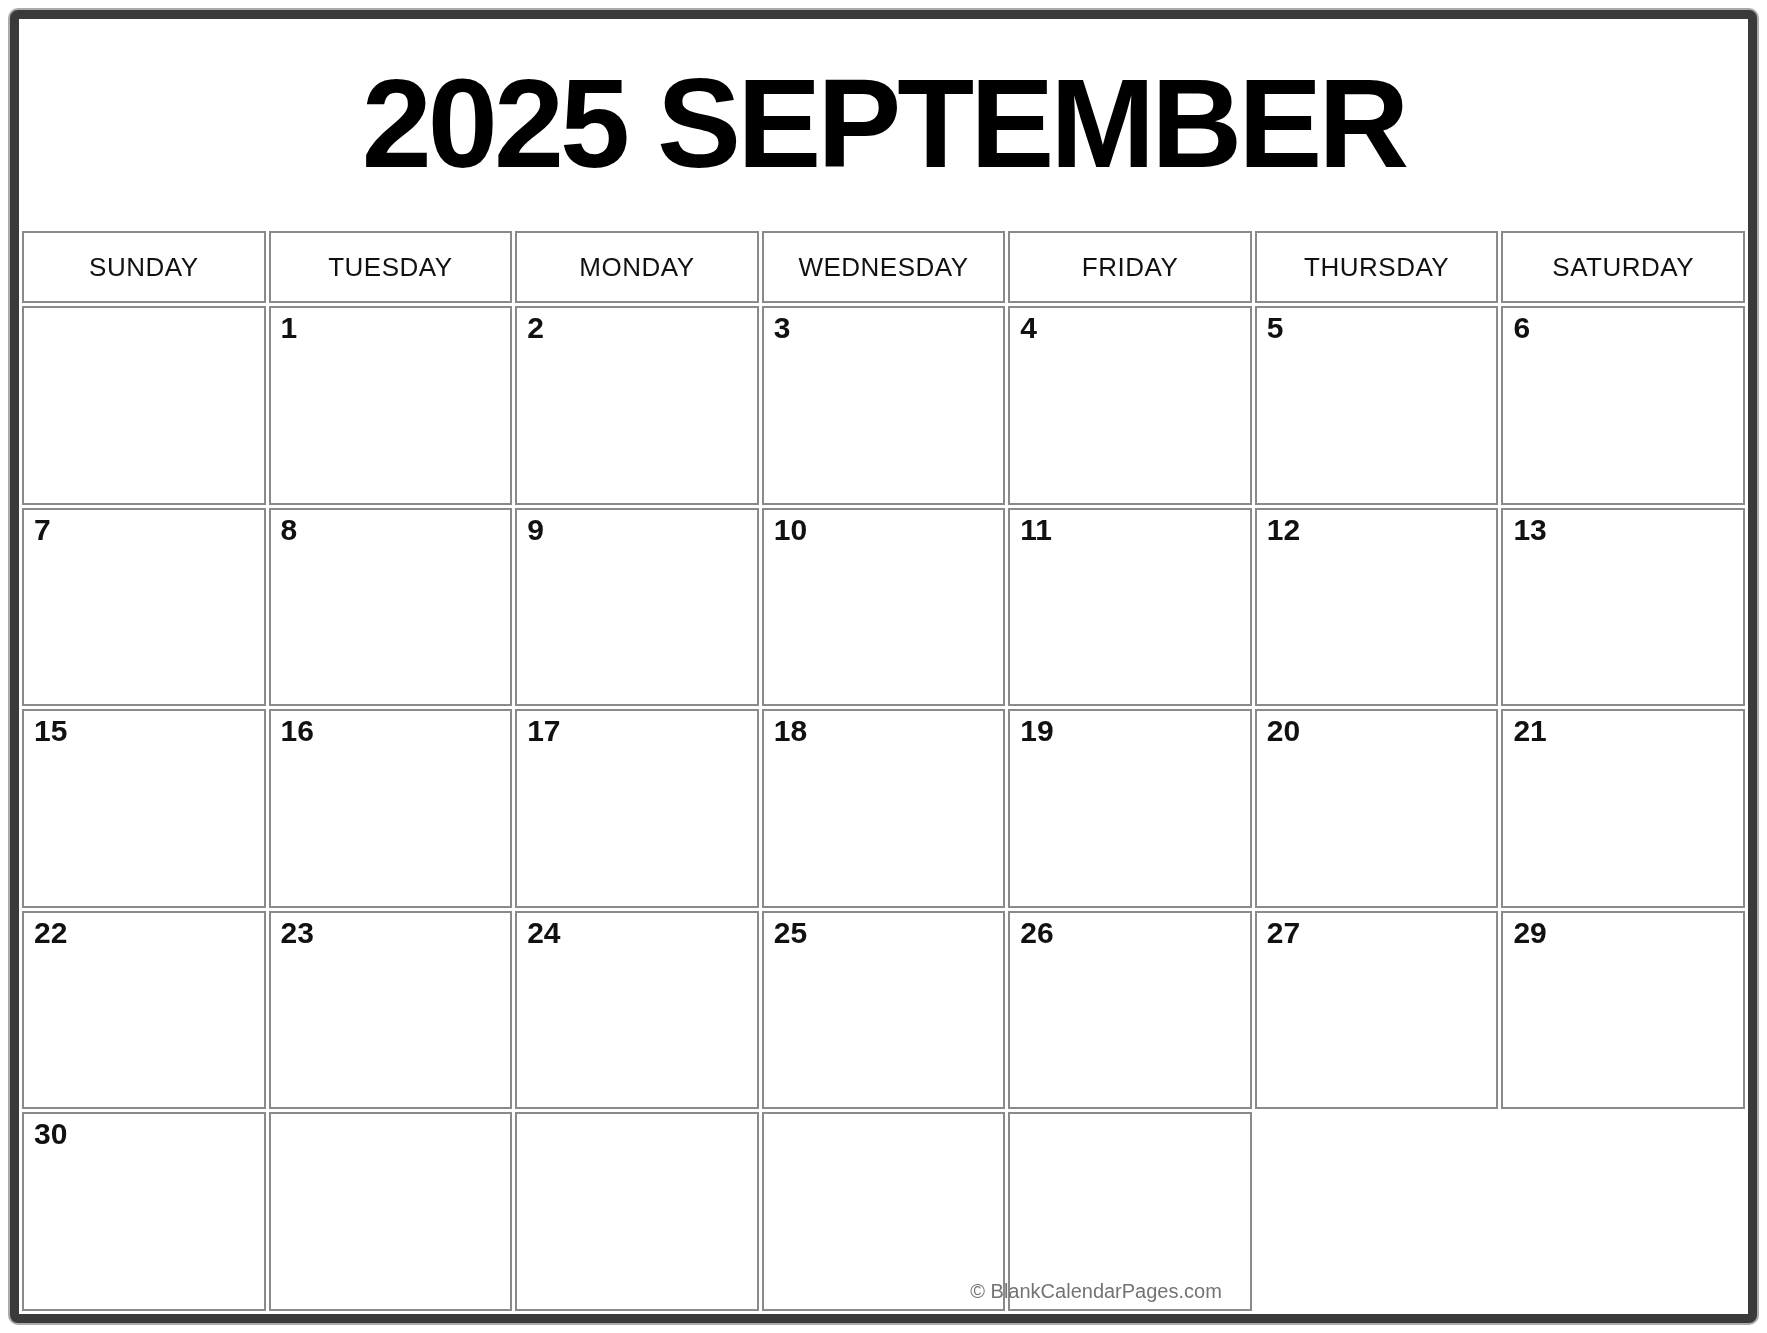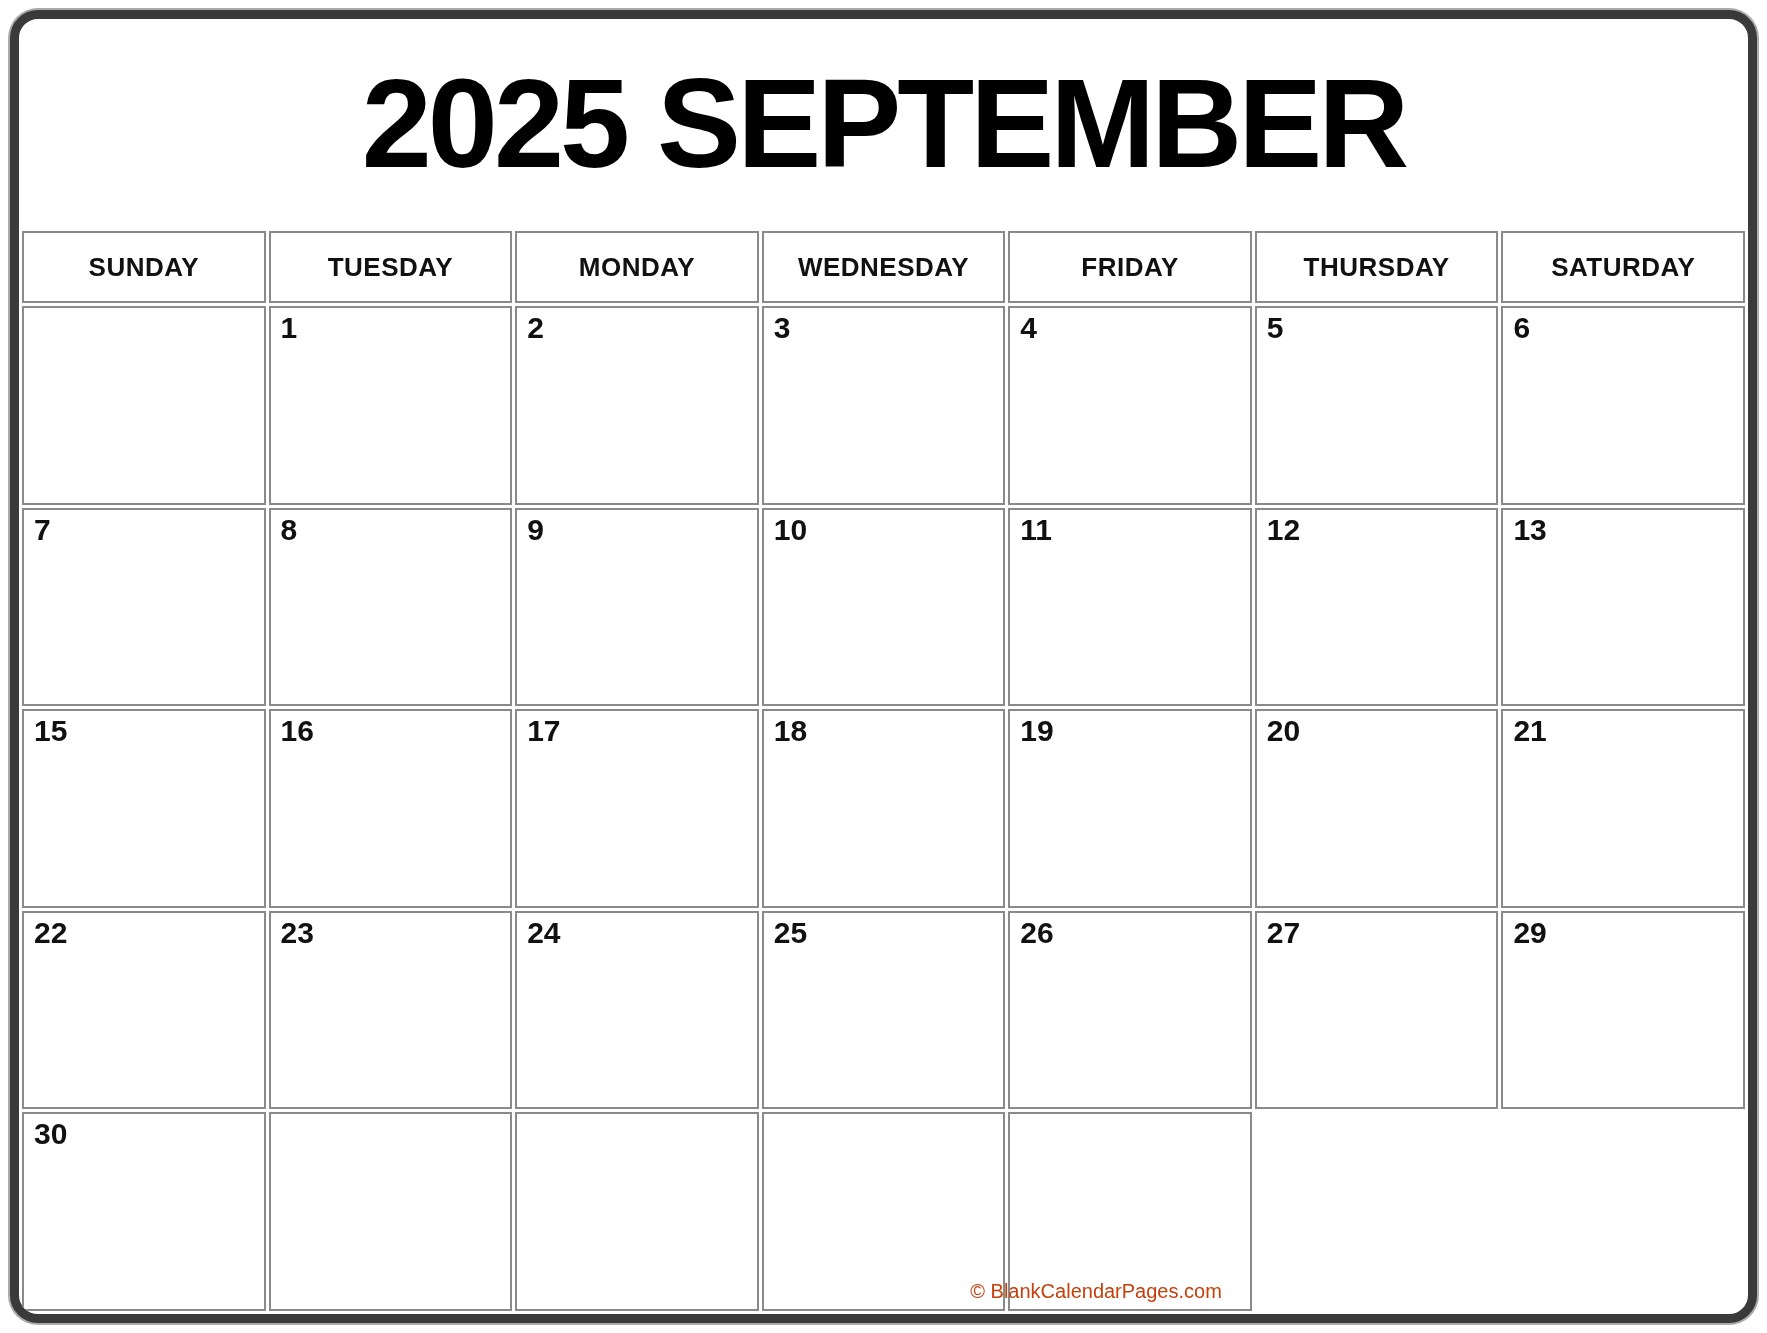--- a/index.html
+++ b/index.html
@@ -19,7 +19,7 @@
     box-sizing: border-box;
     background: #ffffff;
     border: 9px solid #3a3a3a;
-    border-radius: 28px;
+    border-radius: 8px;
     box-shadow: 0 0 0 2px #ababab;
     overflow: hidden;
     display: flex;

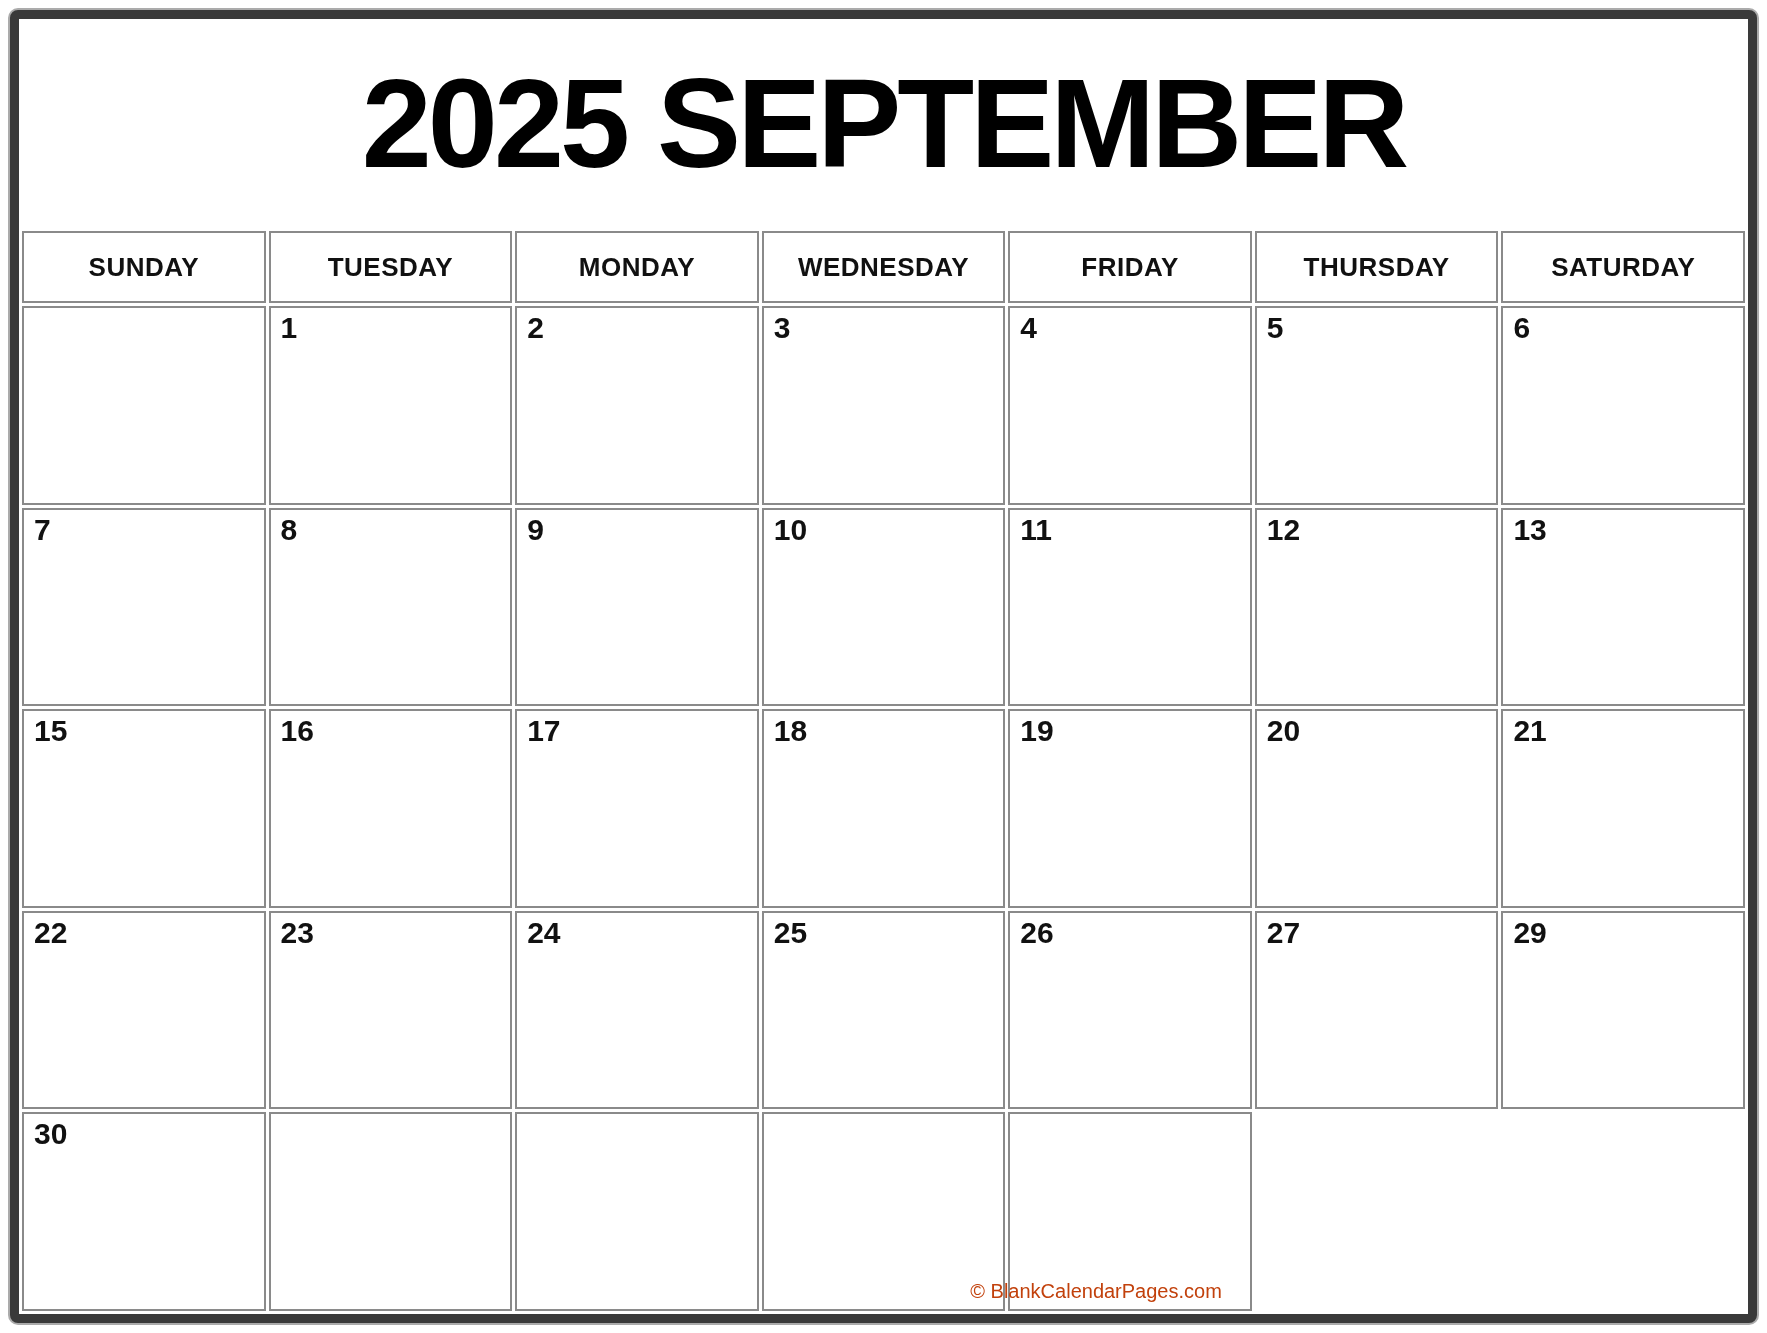--- a/index.html
+++ b/index.html
@@ -60,7 +60,7 @@
     align-items: center;
     justify-content: center;
     font-size: 26px;
-    font-weight: 700;
+    font-weight: 400;
     letter-spacing: 0.5px;
     color: #111111;
     white-space: nowrap;

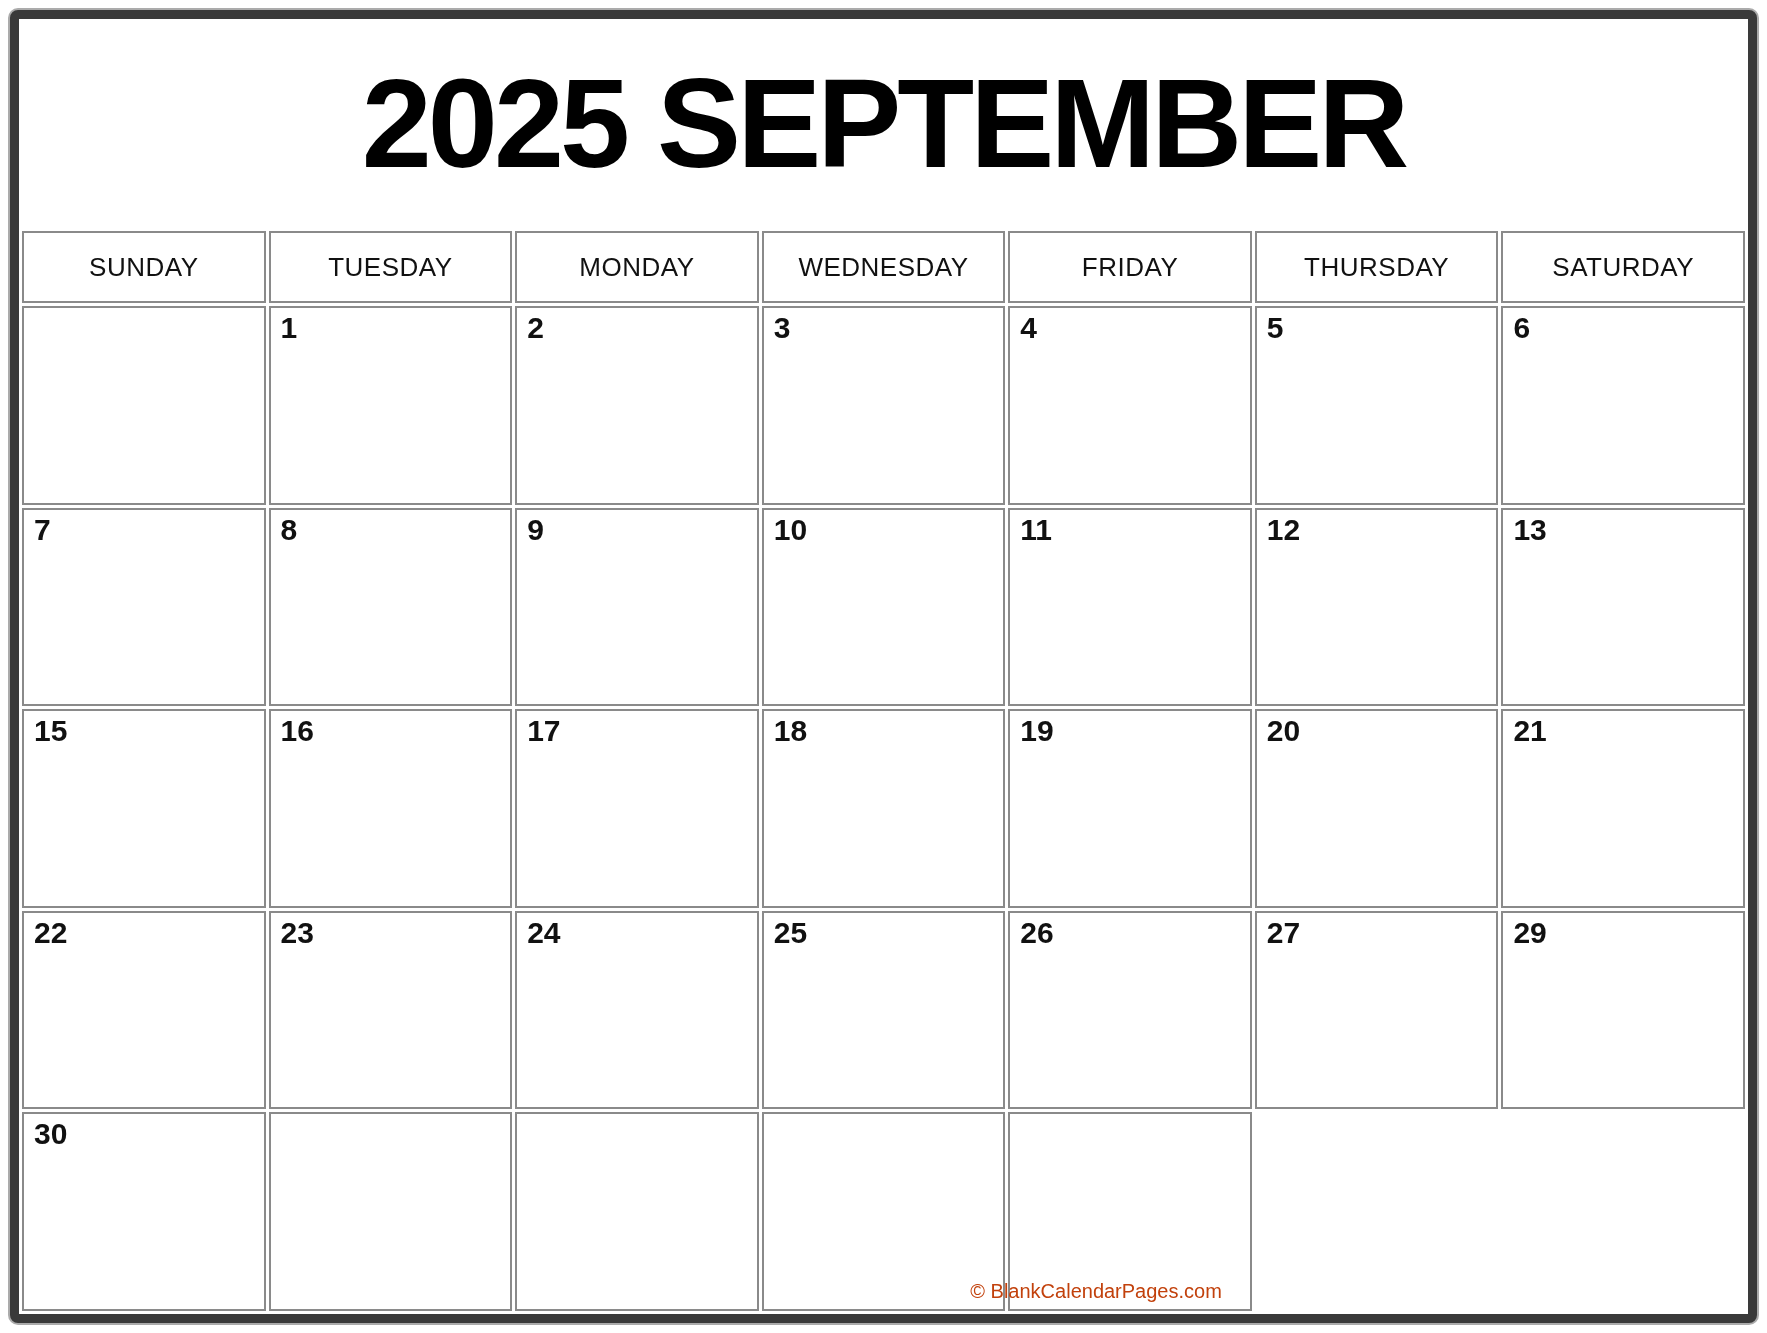--- a/index.html
+++ b/index.html
@@ -81,7 +81,7 @@
     bottom: 6px;
     font-size: 20px;
     font-weight: 400;
-    color: #c2410c;
+    color: #737373;
     white-space: nowrap;
   }
 </style>

